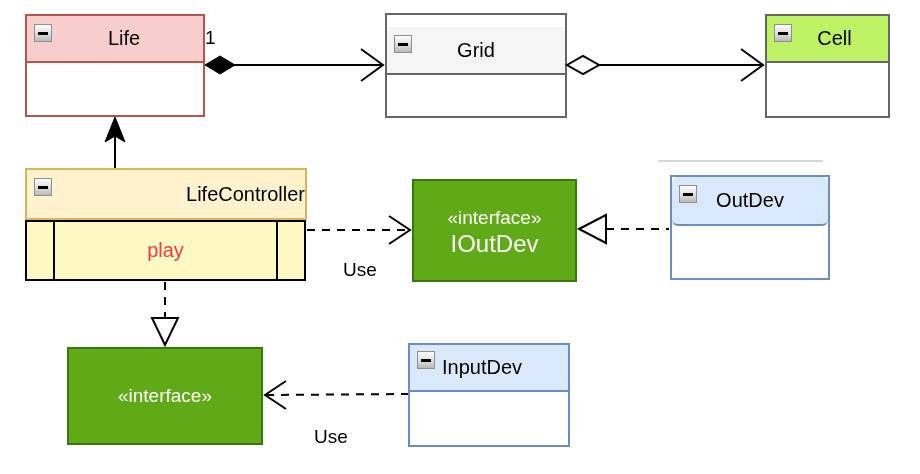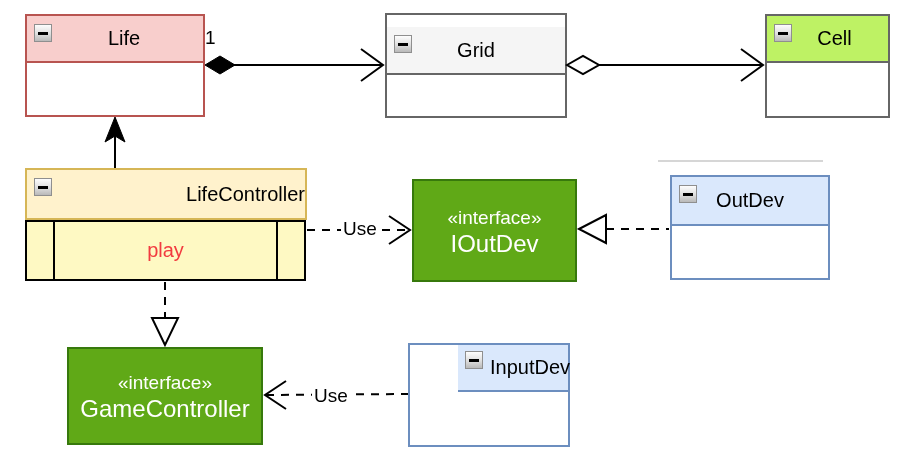--- a/index.html
+++ b/index.html
@@ -55,7 +55,7 @@
 
   
   .outdev{left:670px;top:175px;width:160px;height:105px;border-color:#6c8ebf;}
-  .outdev .chead{height:49px;background:#dae8fc;border-bottom:2px solid #6c8ebf;}
+  .outdev .chead{height:49px;background:#dae8fc;border-bottom:2px solid #6c8ebf;border-radius:6px;}
   .inputdev{left:408px;top:343px;width:162px;height:104px;border-color:#6c8ebf;padding-left:48px;}
   .inputdev .chead{height:47px;background:#dae8fc;border-bottom:2px solid #6c8ebf;justify-content:flex-start;}
   .inputdev .cname{padding-left:32px;}

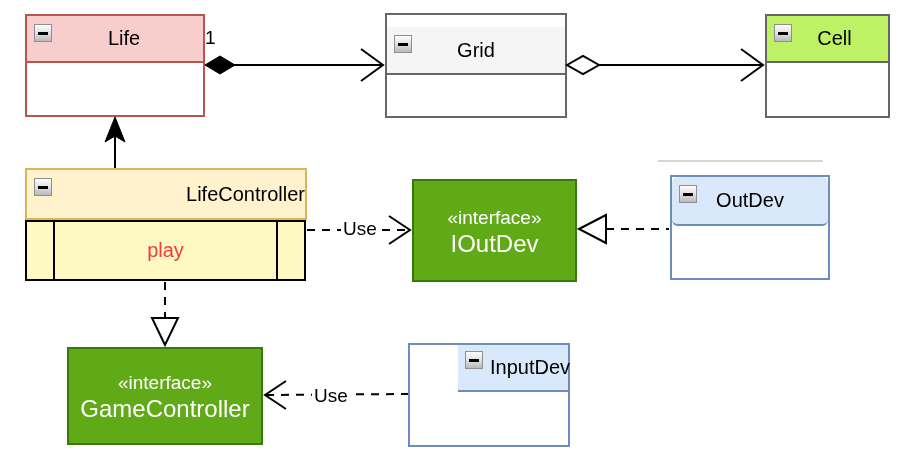--- a/index.html
+++ b/index.html
@@ -63,7 +63,7 @@
 
   
   .edgelabel{position:absolute;z-index:4;background:#fff;font-size:19px;line-height:22px;
-    padding:0 2px;text-align:center;white-space:nowrap;}
+    padding:0 2px;text-align:center;white-space:nowrap;margin-top:41px;}
   .mult{position:absolute;z-index:4;font-size:19px;line-height:22px;z-index:4;}
   .artifact{position:absolute;left:658px;top:160px;width:165px;height:2px;background:#d6d6d6;z-index:1;}
 </style>

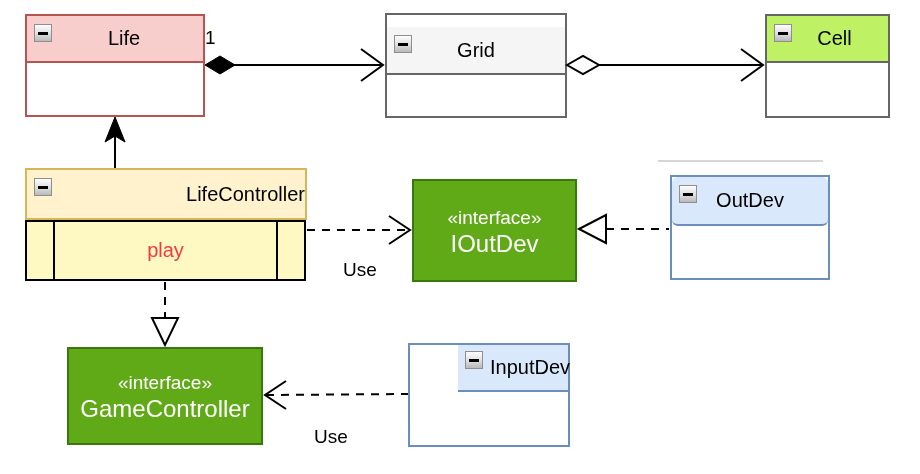--- a/index.html
+++ b/index.html
@@ -56,7 +56,7 @@
   
   .outdev{left:670px;top:175px;width:160px;height:105px;border-color:#6c8ebf;}
   .outdev .chead{height:49px;background:#dae8fc;border-bottom:2px solid #6c8ebf;border-radius:6px;}
-  .inputdev{left:408px;top:343px;width:162px;height:104px;border-color:#6c8ebf;padding-left:48px;}
+  .inputdev{left:408px;top:343px;width:162px;height:104px;border-color:#6c8ebf;}
   .inputdev .chead{height:47px;background:#dae8fc;border-bottom:2px solid #6c8ebf;justify-content:flex-start;}
   .inputdev .cname{padding-left:32px;}
   .inputdev .collapse{top:6px;}

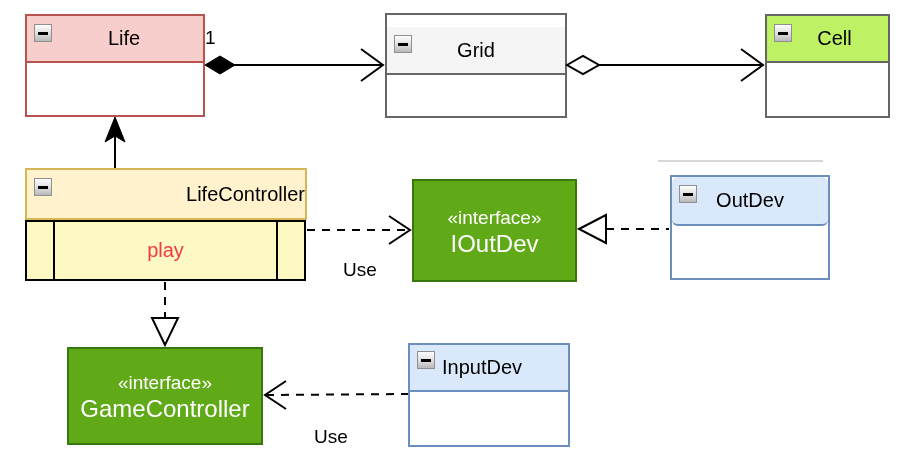--- a/index.html
+++ b/index.html
@@ -159,7 +159,6 @@
 
   <div class="iface gamecontroller">
     <span class="stereo">«interface»</span>
-    <span class="iname">GameController</span>
   </div>
 
   <div class="cbox outdev">

